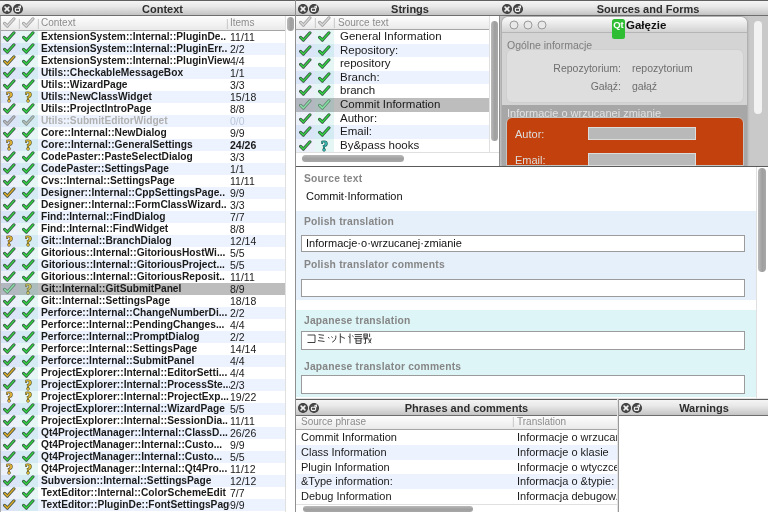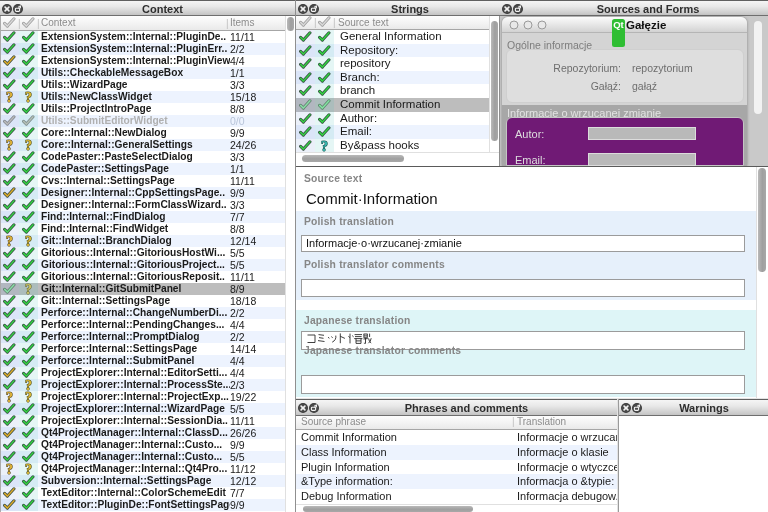--- a/index.html
+++ b/index.html
@@ -622,7 +622,7 @@
           <circle cx="20" cy="8" r="4" fill="#e8e8e8" stroke="#9a9a9a"></circle>
           <circle cx="34" cy="8" r="4" fill="#e8e8e8" stroke="#9a9a9a"></circle>
         </svg>
-        <div style="position:absolute;left:110px;top:2px;width:13px;height:28px;background:#2fbe33;border-radius:2.5px;color:#fff;font-size:9.5px;font-weight:bold;text-align:center;line-height:12px">Qt</div>
+        <div style="position:absolute;left:110px;top:2px;width:13px;height:20px;background:#2fbe33;border-radius:2.5px;color:#fff;font-size:9.5px;font-weight:bold;text-align:center;line-height:12px">Qt</div>
         <b style="position:absolute;left:124px;top:2px;font-size:11.5px;color:#111">Gałęzie</b>
       </div>
 <div class="abs" style="left:5px;top:22px;font-size:10.5px;color:#7d7d7d;z-index:3">Ogólne informacje</div>

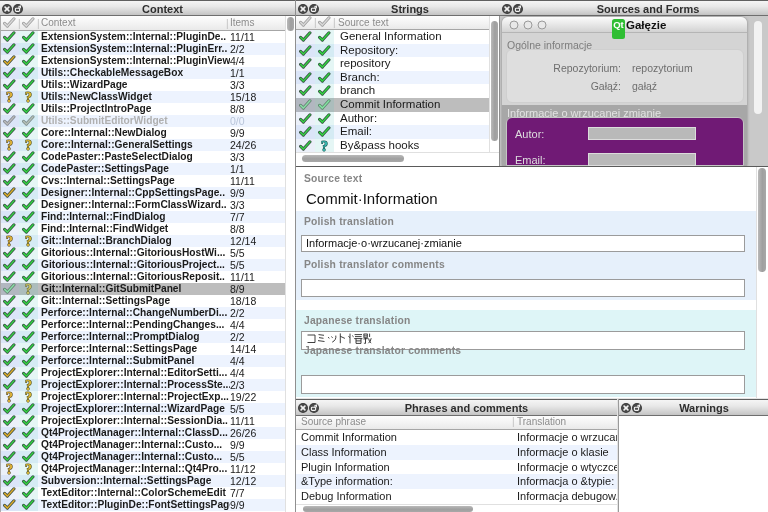--- a/index.html
+++ b/index.html
@@ -634,7 +634,7 @@
       </div>
 <div class="abs" style="left:0;top:88px;width:245px;height:61px;background:#a7a7a7">
         <div style="position:absolute;left:5px;top:2px;font-size:11px;color:#e2e2e2">Informacje o wrzucanej zmianie</div>
-        <div style="position:absolute;left:4px;top:12px;width:238px;height:49px;background:#701a75;border:1px solid #c4c4c4;border-radius:6px 6px 0 0">
+        <div style="position:absolute;left:4px;top:12px;width:238px;height:49px;background:#c2410c;border:1px solid #c4c4c4;border-radius:6px 6px 0 0">
           <div style="position:absolute;left:8px;top:10px;font-size:11px;color:#dedede">Autor:</div>
           <div style="position:absolute;left:81px;top:9px;width:108px;height:13px;background:#b9b9b9;border:1px solid #dcdcdc"></div>
           <div style="position:absolute;left:8px;top:36px;font-size:11px;color:#dedede">Email:</div>

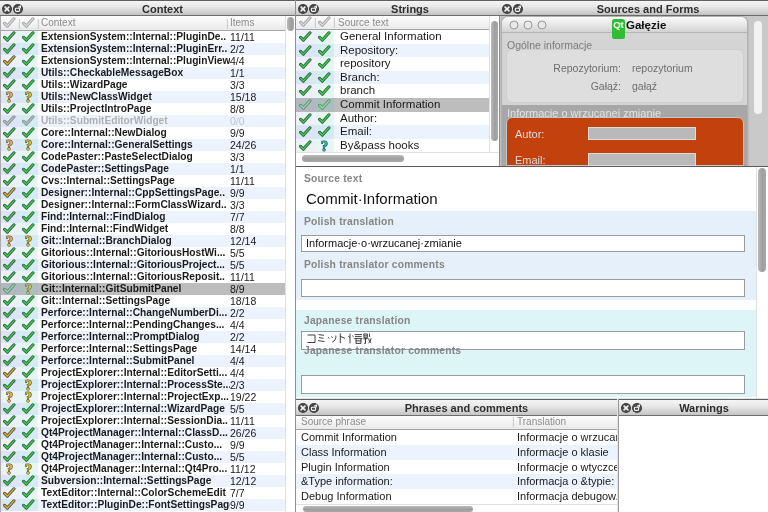--- a/index.html
+++ b/index.html
@@ -126,7 +126,7 @@
           <text x="9.5" y="11" text-anchor="middle" font-family="Liberation Serif" font-size="14" font-weight="bold" fill="#f3b71c" stroke="#55430f" stroke-width="1.1" paint-order="stroke">?</text>
         </svg></span>
 <span style="position:absolute;left:41px;color:#1a1a1a;width:189px;overflow:hidden;display:inline-block;font-size:10.2px">Core::Internal::GeneralSettings</span>
-<span style="position:absolute;left:230px;font-weight:normal;color:#1a1a1a">24/26</span>
+<span style="position:absolute;left:230px;font-weight:bold;color:#1a1a1a">24/26</span>
 </div>
 <div class="row" style="left:0;top:151px;width:285px;background:#ffffff">
 <svg width="19" height="12" viewBox="0 0 19 12" style="vertical-align:top">

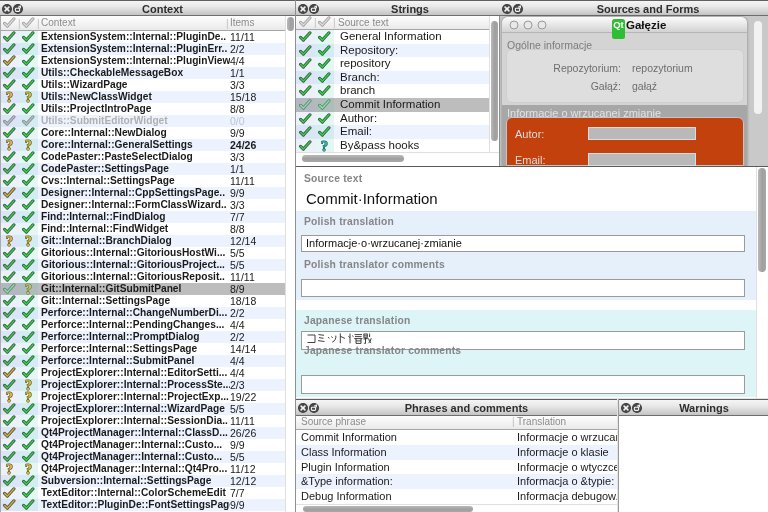--- a/index.html
+++ b/index.html
@@ -647,7 +647,7 @@
 </div>
 <div class="abs" style="left:296px;top:166px;width:472px;height:232px;background:#fff;border-top:1px solid #5a5a5a">
 <div class="lab" style="left:8px;top:6px">Source text</div>
-<div class="abs" style="left:10px;top:23px;font-size:15px;color:#111">Commit·Information</div>
+<div class="abs" style="left:10px;top:23px;font-size:11px;color:#111">Commit·Information</div>
 <div class="abs" style="left:0;top:44px;width:460px;height:89px;background:#e6f0fb">
       <div class="lab" style="left:8px;top:5px">Polish translation</div>
       <div class="fld" style="left:5px;top:24px;width:444px;height:17px">Informacje·o·wrzucanej·zmianie</div>

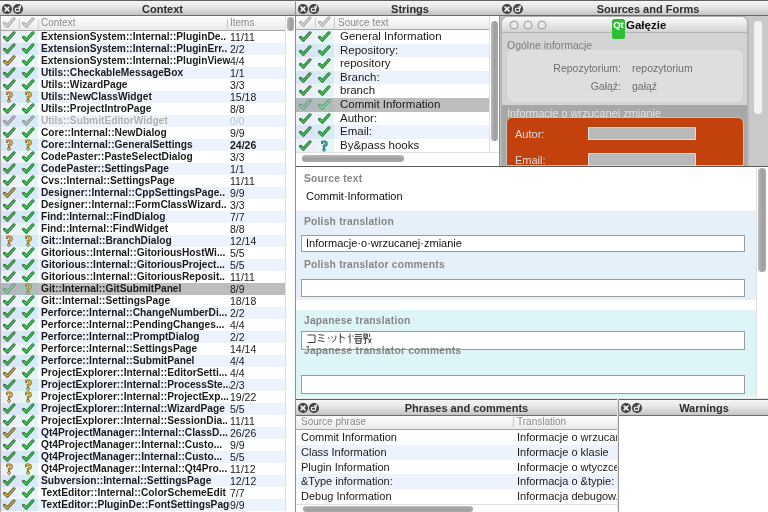--- a/index.html
+++ b/index.html
@@ -666,7 +666,7 @@
             <path d="M57.6 2 h4 M57.9 3.9 h3.4 M57.9 2 v3.8 h3.4 v-3.8 M57.4 7 l4.4 -0.4 M59.5 5.8 v5.6 q-1 0 -1.6 -0.3 M63.6 1.6 v3.4 M62.6 6.4 q0.4 3.6 2.6 4.6 M65.2 6.2 q-0.6 3.8 -2.8 5"></path>
           </g>
         </svg></div>
-      <div class="lab" style="left:8px;top:35px">Japanese translator comments</div>
+      <div class="lab" style="left:8px;top:51px">Japanese translator comments</div>
       <div class="fld" style="left:5px;top:65px;width:444px;height:19px"></div>
     </div>
 <div class="vsb" style="left:460px;top:0;width:12px;height:231px"></div>

